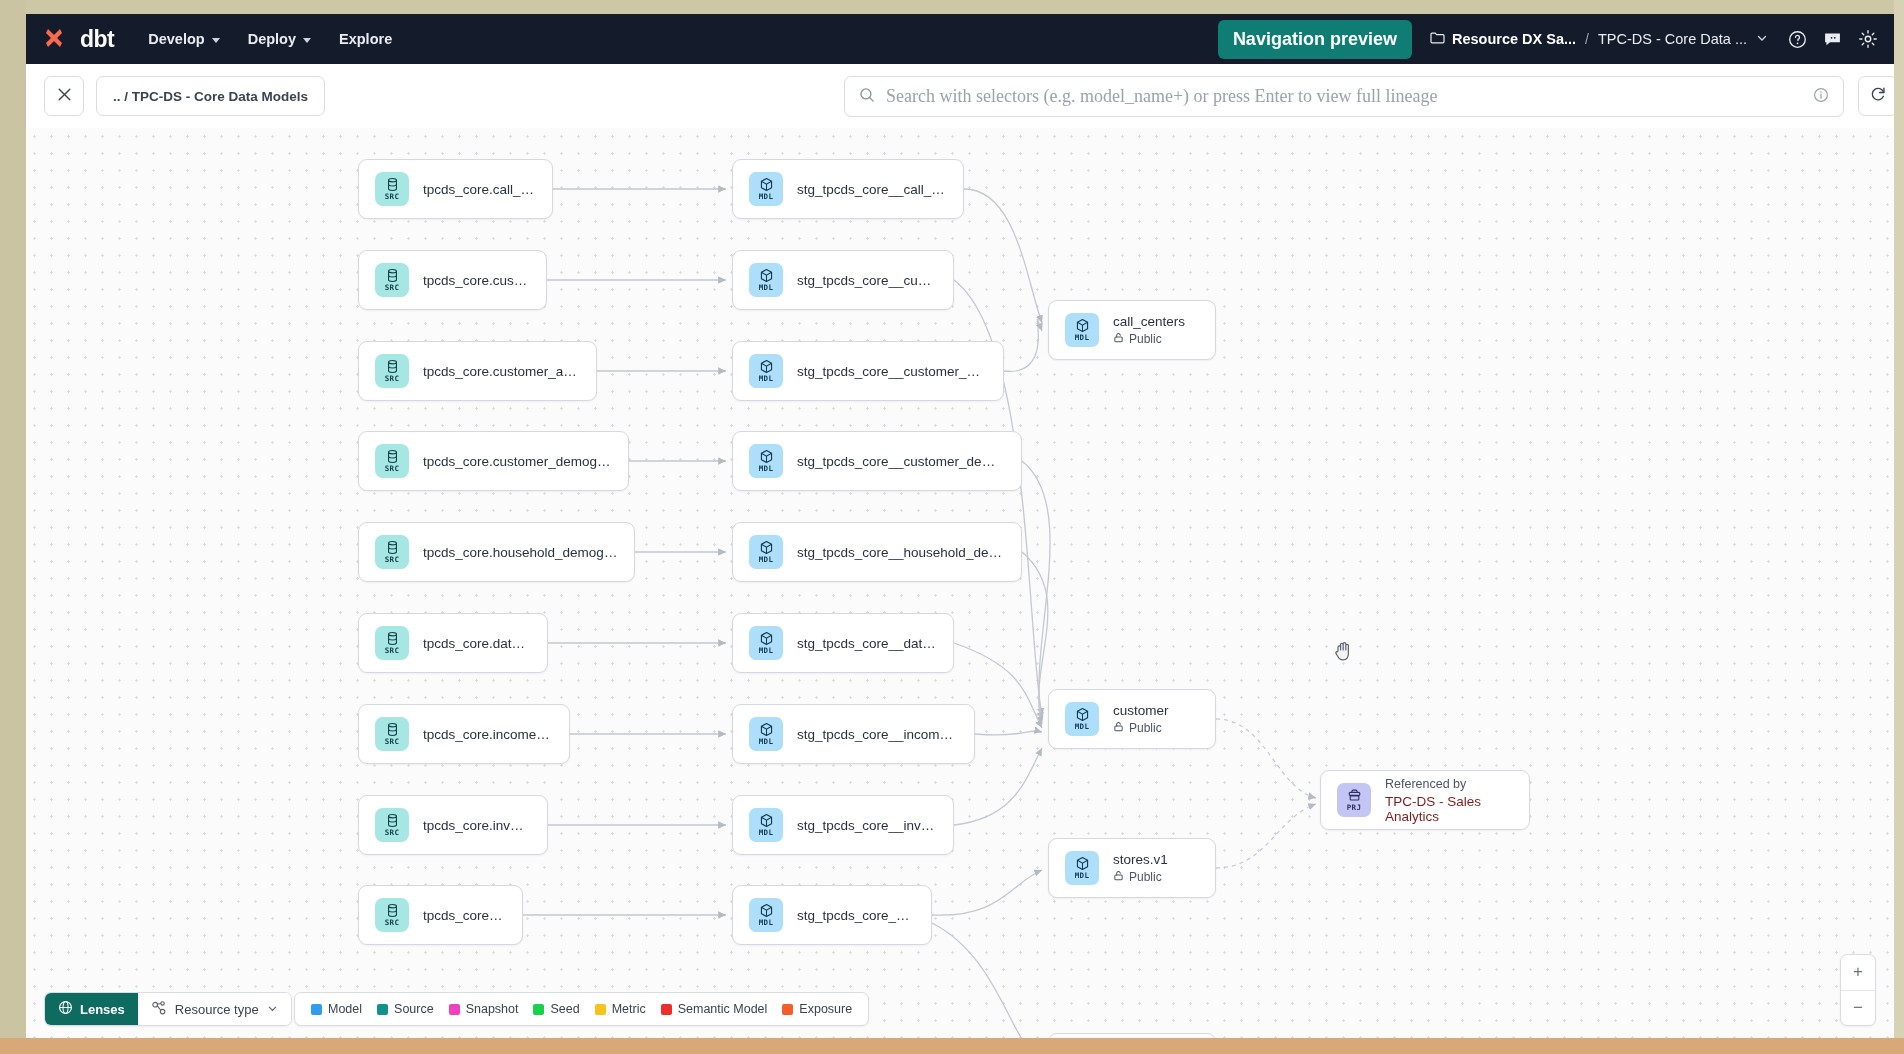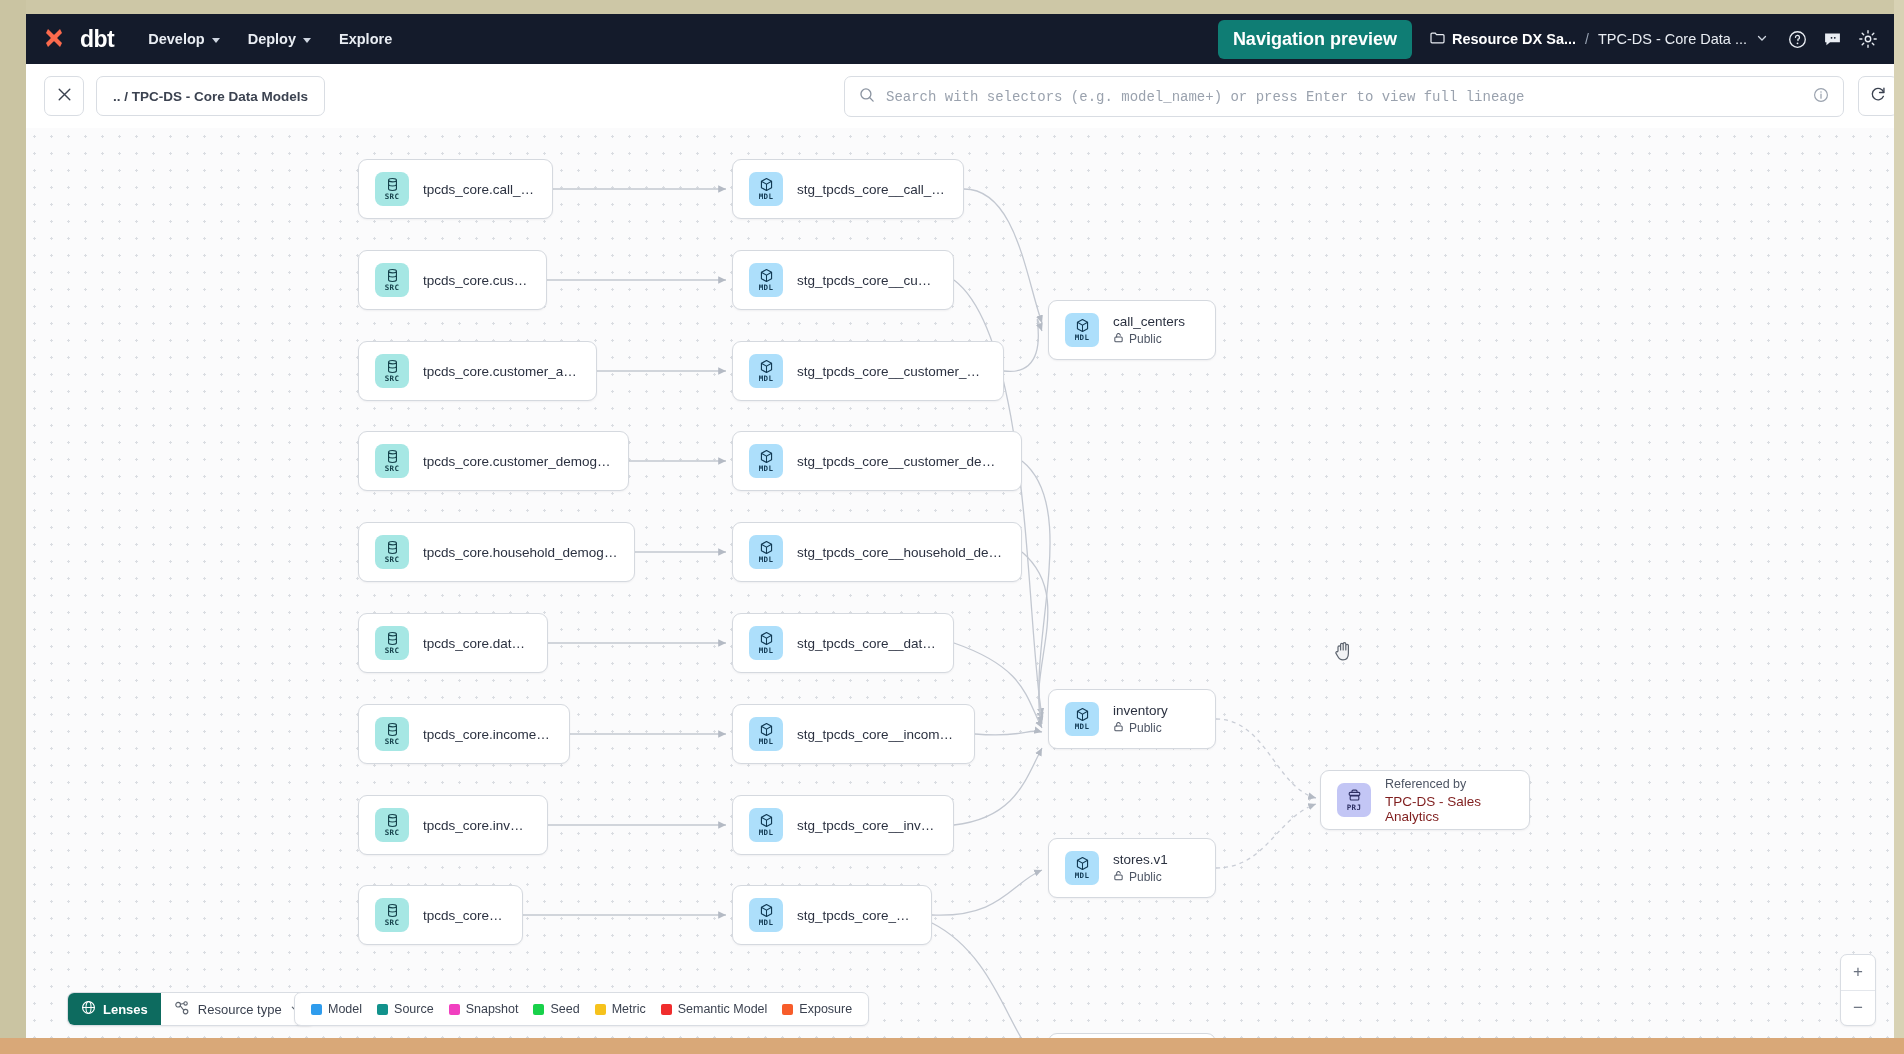--- a/index.html
+++ b/index.html
@@ -103,8 +103,8 @@
   }
   .tb-search input {
     flex:1; border:0; outline:none;
-    font-family:Liberation Mono, monospace;
-    font-size: 14px; color:#3b4250;
+    font-family:Liberation Serif, serif;
+    font-size: 18px; color:#3b4250;
   }
   .tb-search input::placeholder { color:#9aa2ae; }
   .tb-refresh {

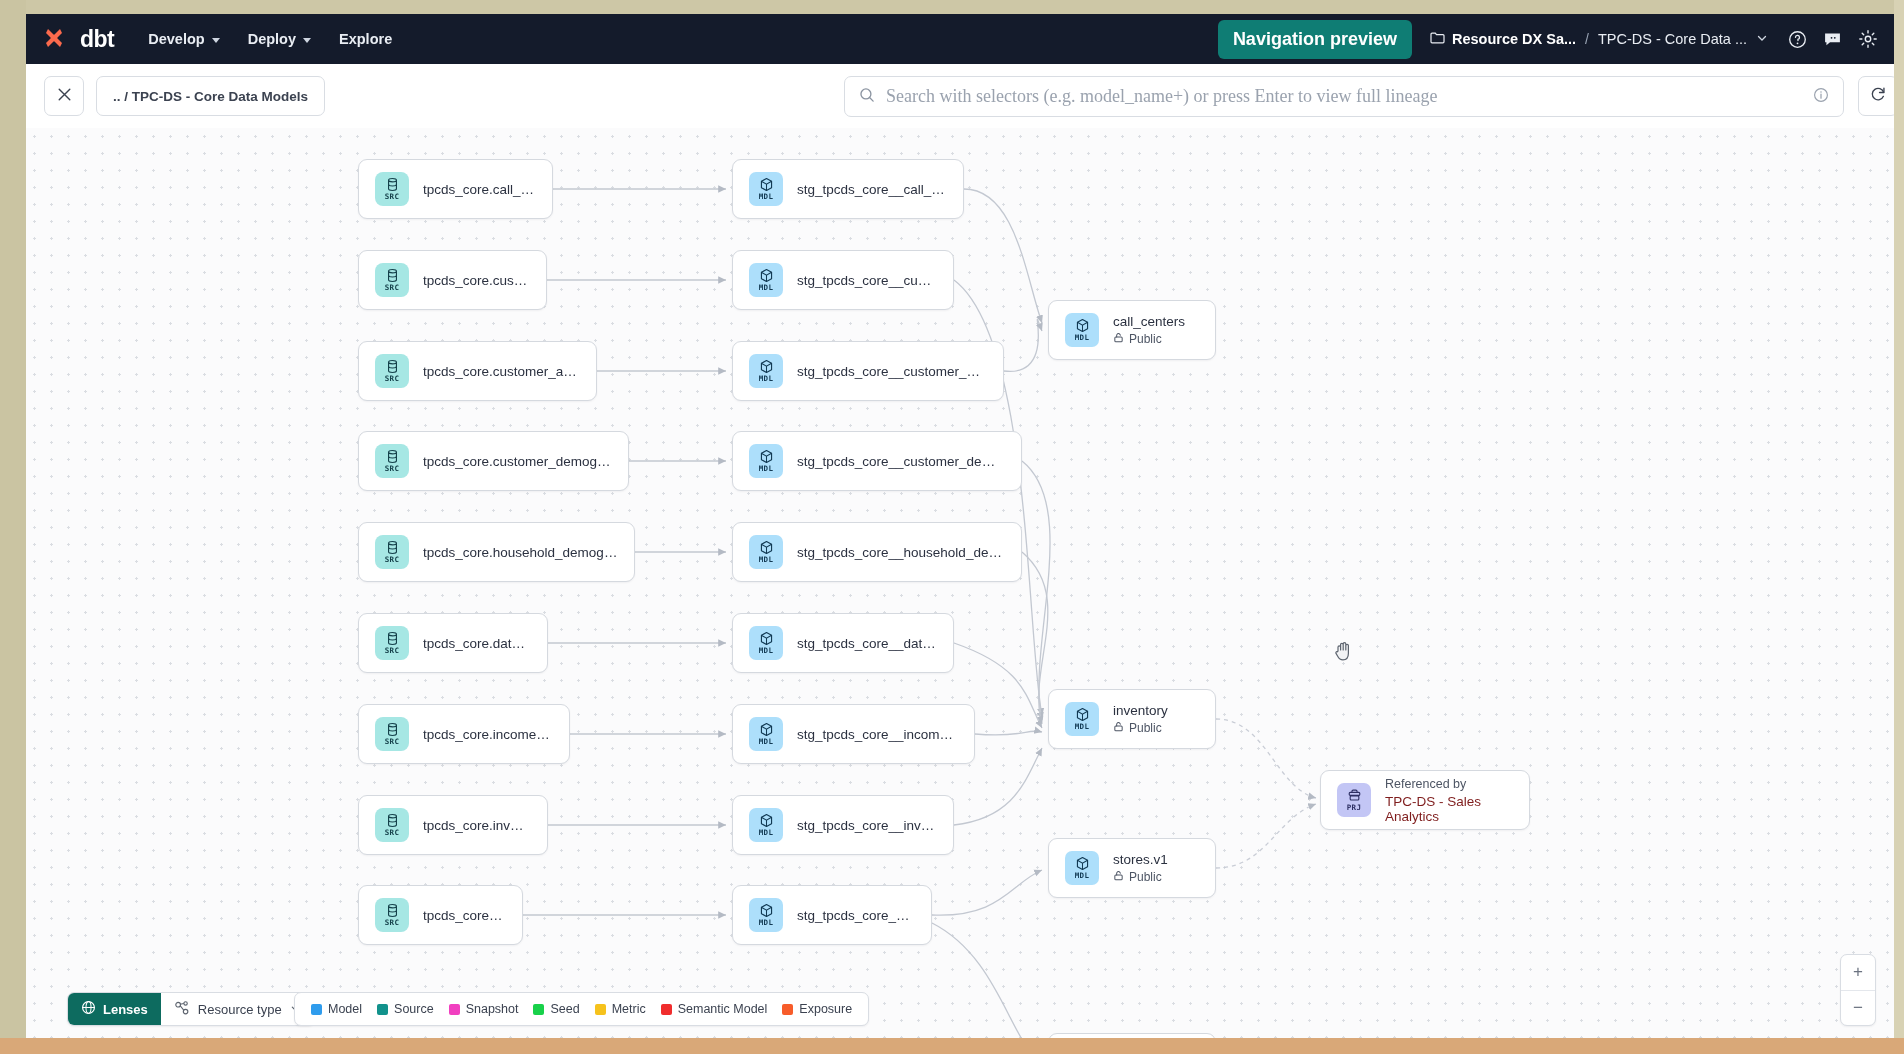--- a/index.html
+++ b/index.html
@@ -618,7 +618,7 @@
               <span class="bt">MDL</span>
             </div>
             <div class="nlabels">
-              <span class="ntitle">inventory</span>
+              <span class="ntitle">customer</span>
               <span class="nsub">
                 <span><svg width="11" height="11" viewBox="0 0 12 12" fill="none">
                     <rect x="2" y="5.4" width="8" height="5.2" rx="1.1" stroke="#4d5564" stroke-width="1.1"></rect>

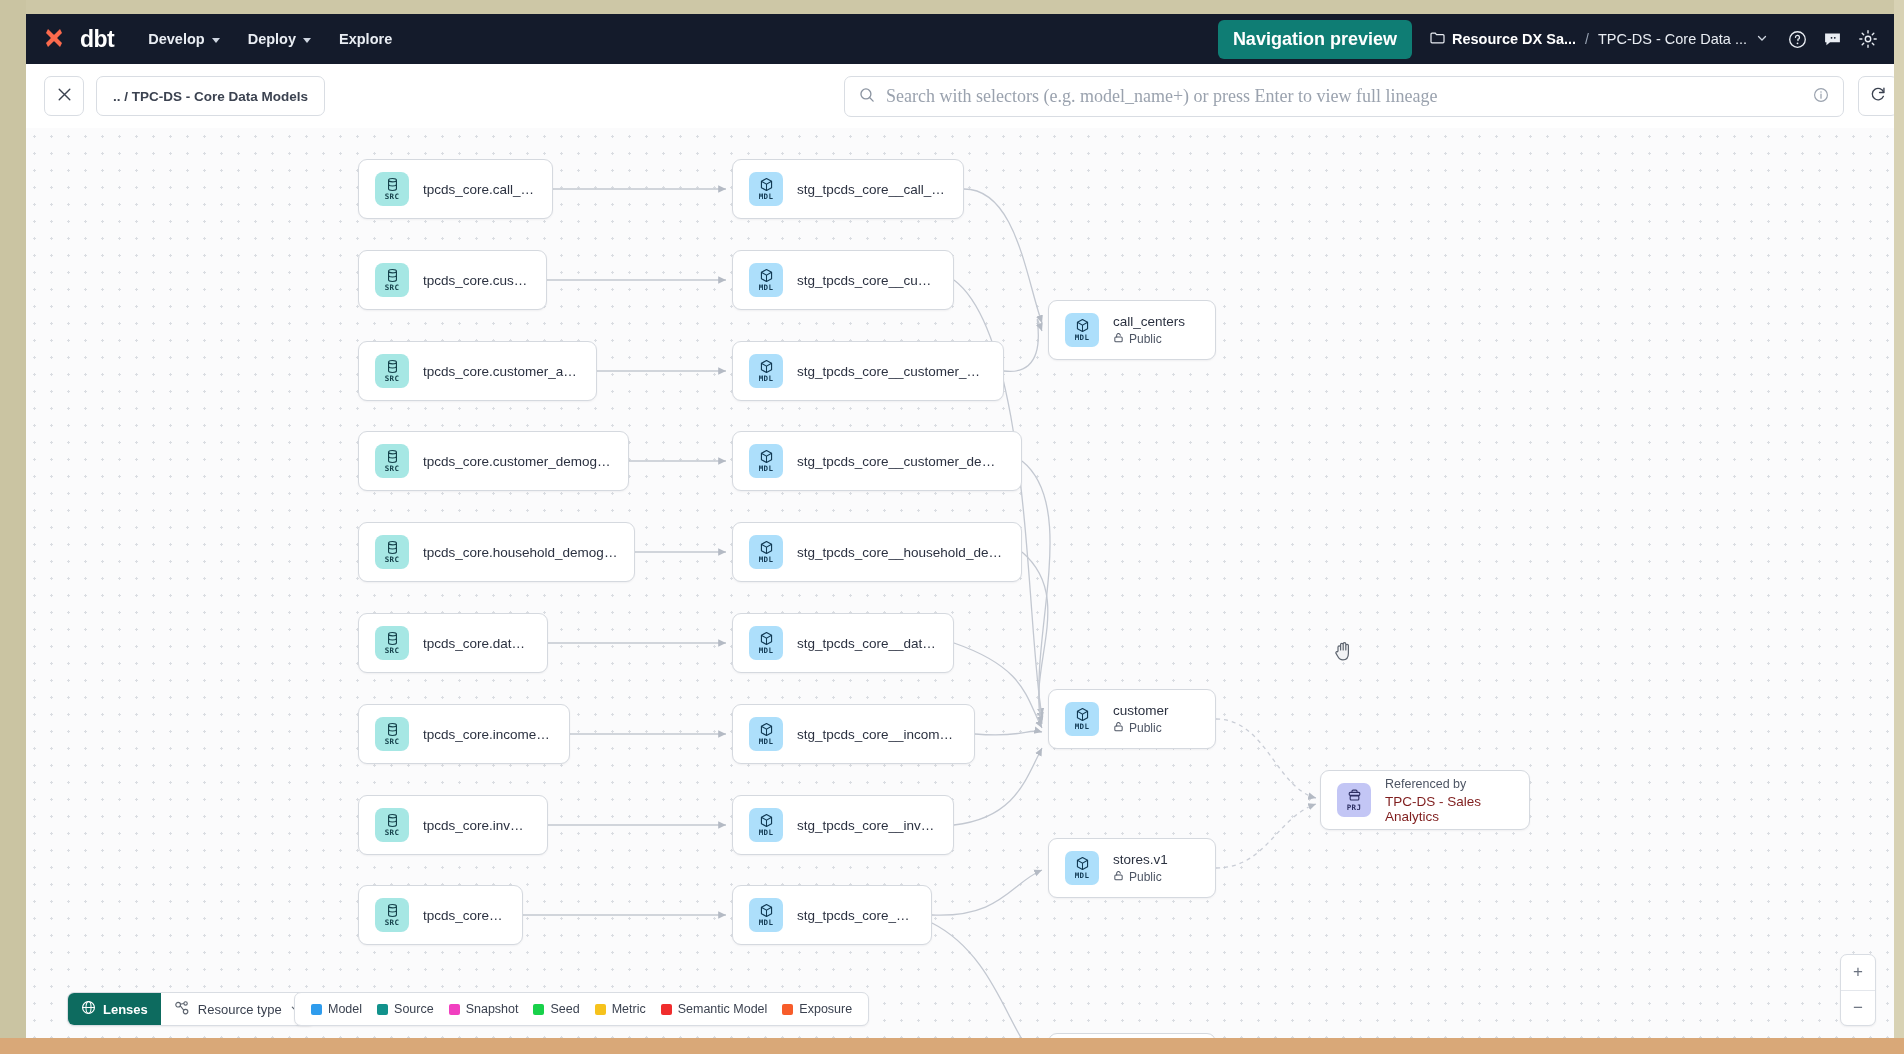--- a/index.html
+++ b/index.html
@@ -173,7 +173,6 @@
     border:1px solid #d9dde3; border-radius:7px; overflow:hidden;
     background:#fff; pointer-events:auto;
     box-shadow: 0 1px 2px rgba(16,24,40,0.06);
-    margin-left: 23px;
   }
   .lenses-btn {
     background:#0d6b5f; color:#fff;

